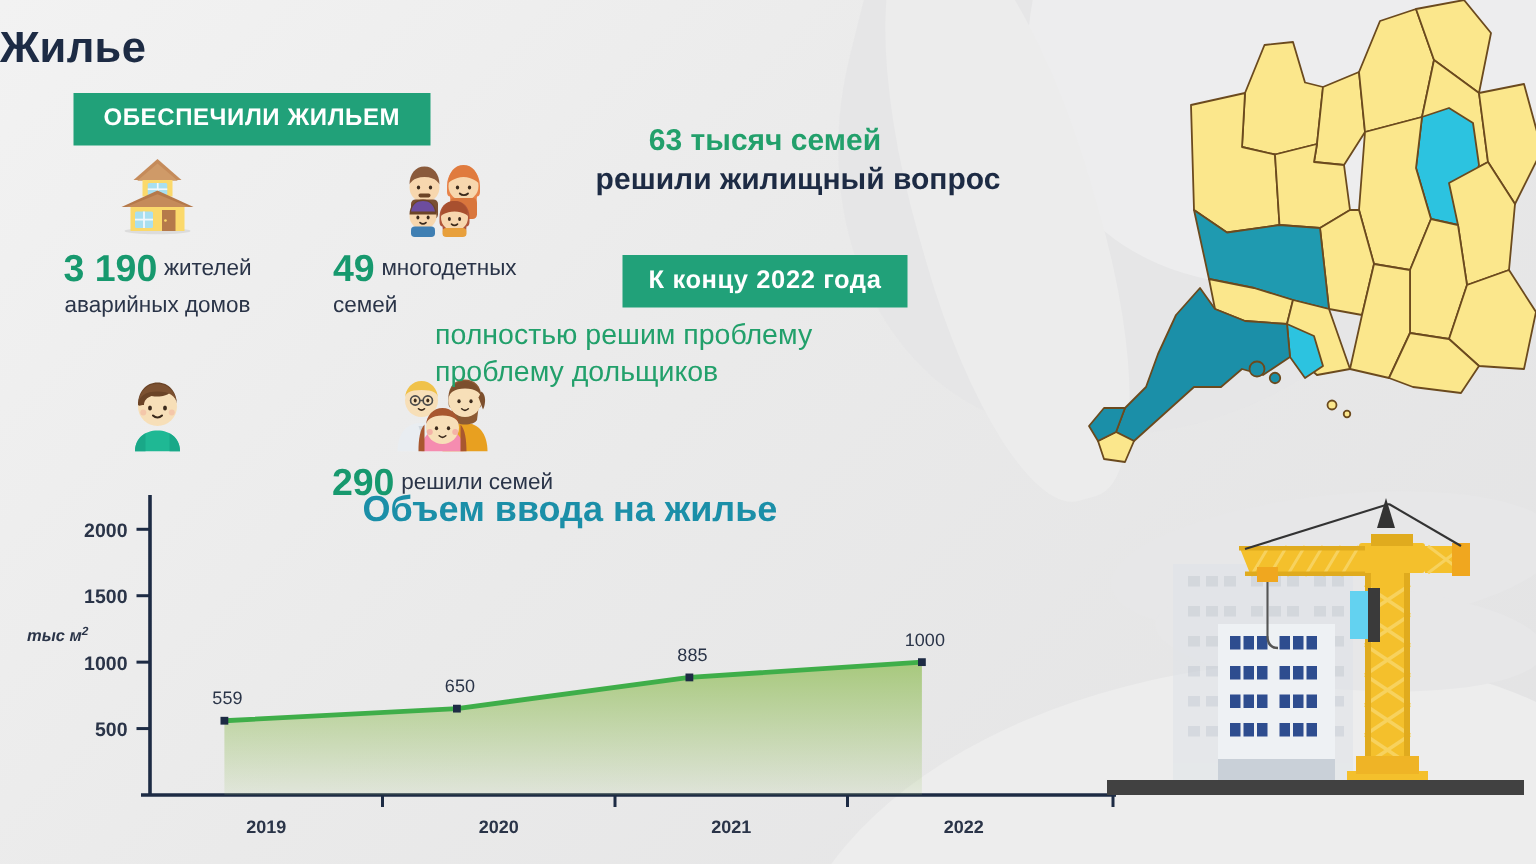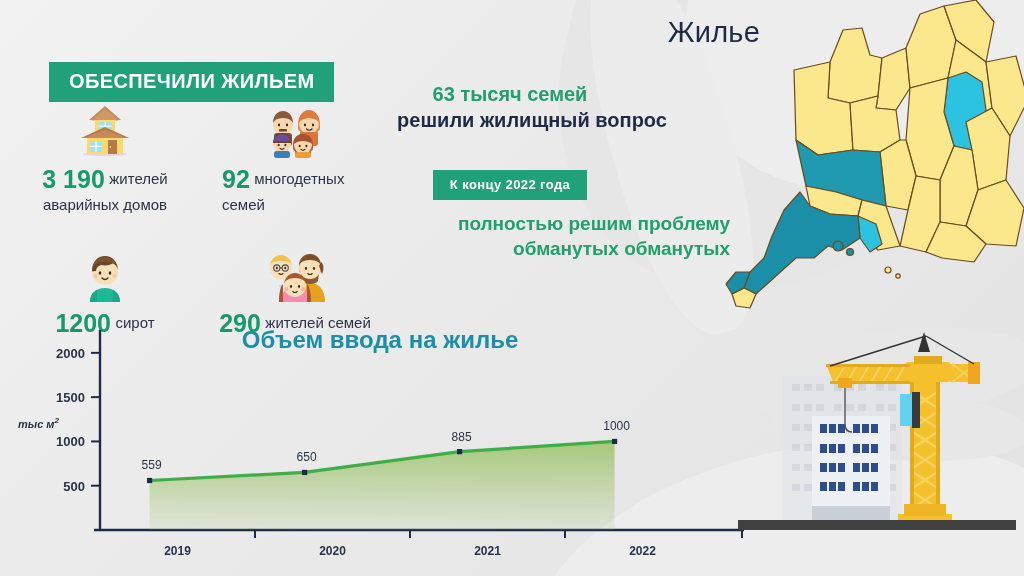--- a/index.html
+++ b/index.html
@@ -56,9 +56,9 @@
   
   .title-main {
     position: absolute; left: 0; right: 0; top: 16px;
-    text-align: right;
+    text-align: left;
     width: 760px;
-    font-size: 29px; font-weight: normal;
+    font-size: 29px; font-weight: bold;
     color: #1d2b44;
     letter-spacing: .2px;
   }

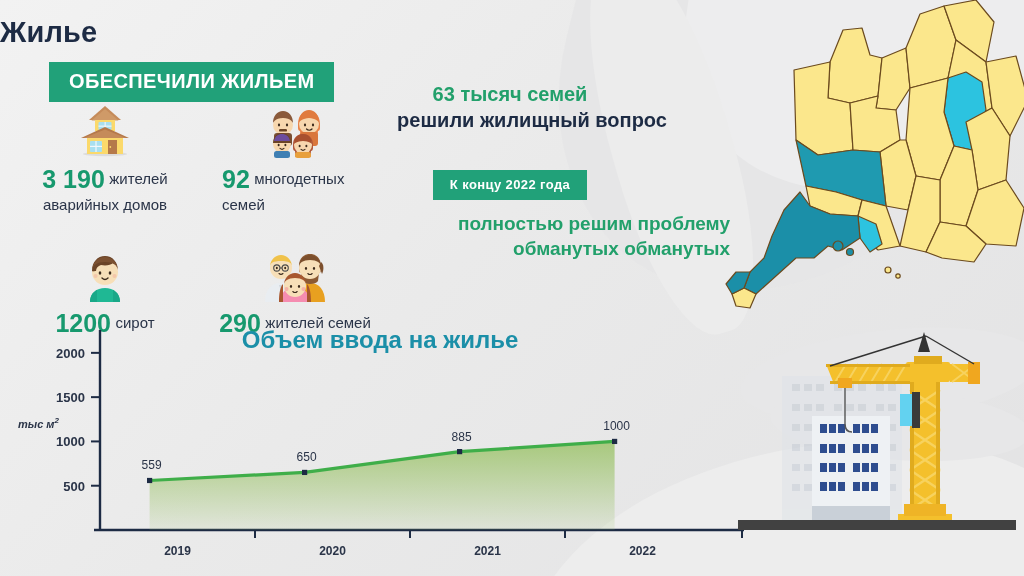--- a/index.html
+++ b/index.html
@@ -83,7 +83,7 @@
   .badge-header {
     position: absolute; left: 49px; top: 62px;
     padding: 8px 20px 9px 20px;
-    font-size: 20px;
+    font-size: 16px;
   }
   .badge-year-wrap {
     position: absolute; top: 170px; left: 300px; width: 420px; text-align: center;

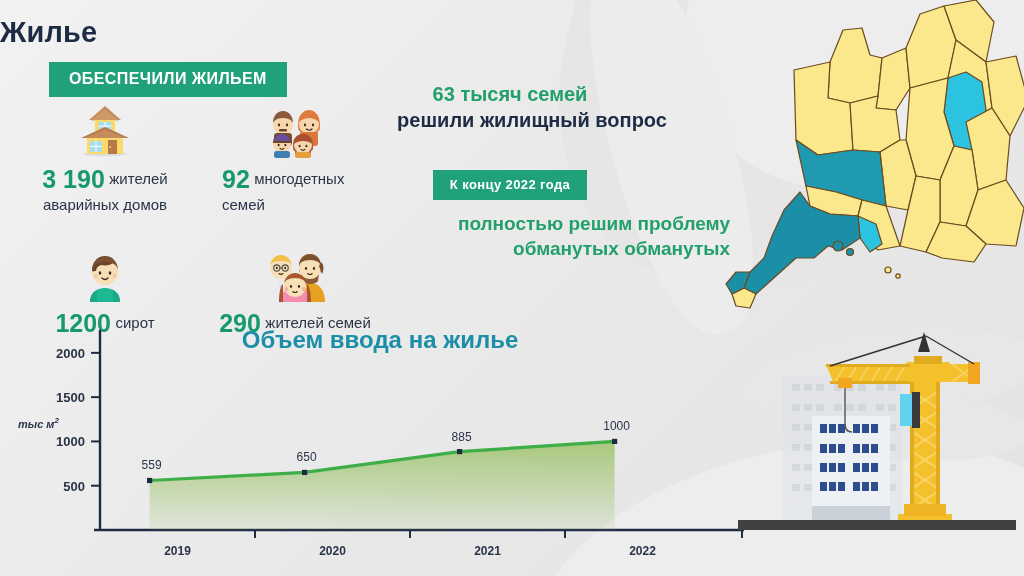--- a/index.html
+++ b/index.html
@@ -224,7 +224,7 @@
           </svg>
         </div>
         <div class="stat-text">
-          <span class="stat-num">92</span>
+          <span class="stat-num">49</span>
           <span class="stat-lbl">многодетных семей</span>
         </div>
       </div>

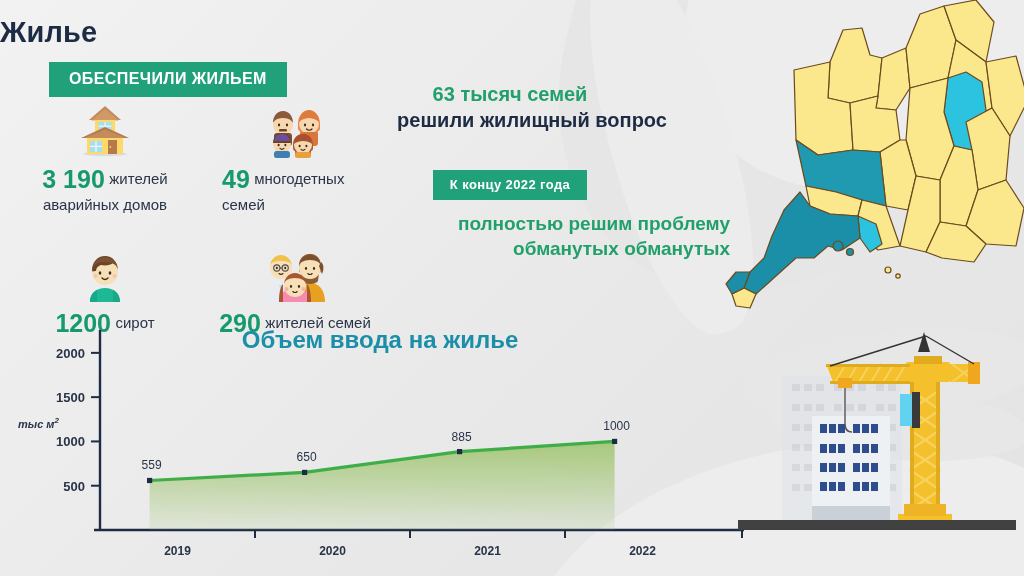--- a/index.html
+++ b/index.html
@@ -88,7 +88,7 @@
   .badge-year-wrap {
     position: absolute; top: 170px; left: 300px; width: 420px; text-align: center;
   }
-  .badge-year { padding: 7px 17px 8px 17px; font-size: 13px; }
+  .badge-year { padding: 7px 17px 8px 17px; font-size: 17px; }
 
   .promise {
     position: absolute; top: 212px; left: 290px; width: 440px;

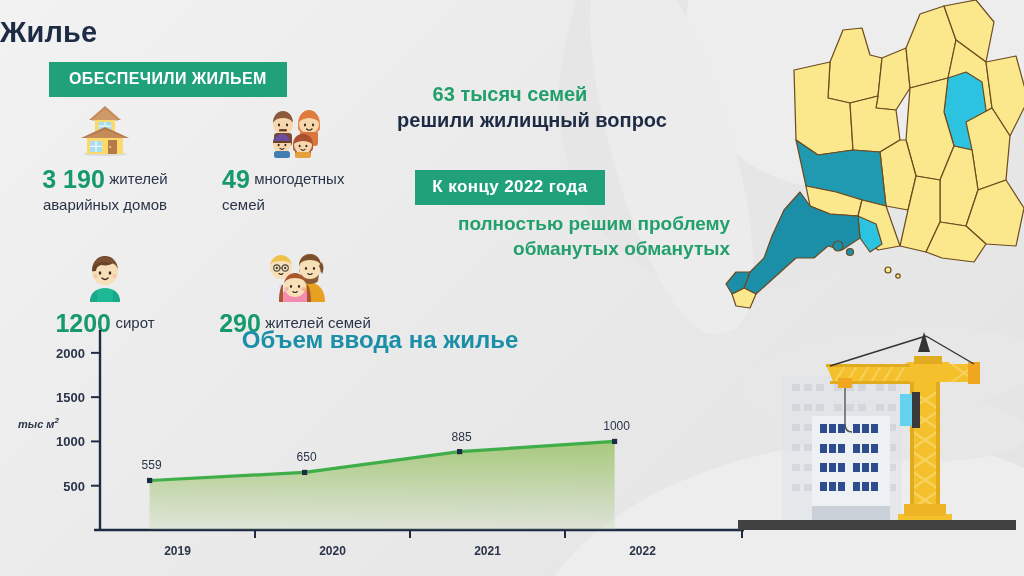--- a/index.html
+++ b/index.html
@@ -92,8 +92,8 @@
 
   .promise {
     position: absolute; top: 212px; left: 290px; width: 440px;
-    text-align: right; line-height: 1.3;
-    font-size: 19px; font-weight: bold; color: #22a06b;
+    text-align: left; line-height: 1.3;
+    font-size: 19px; font-weight: normal; color: #22a06b;
   }
 
   

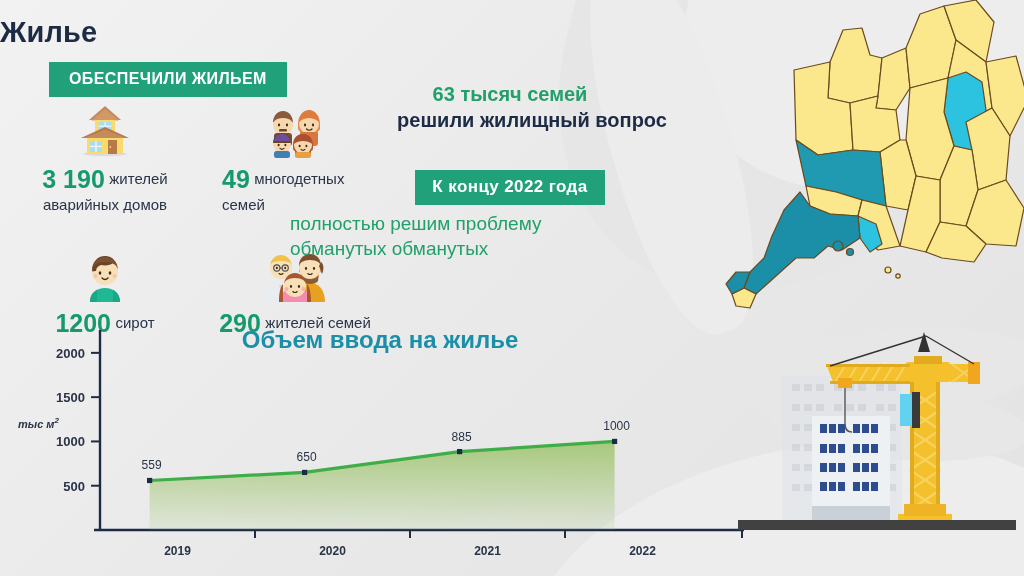--- a/index.html
+++ b/index.html
@@ -303,7 +303,7 @@
   </div>
   <div class="promise">
     <div>полностью решим проблему</div>
-    <div>обманутых обманутых</div>
+    <div>проблему дольщиков</div>
   </div>
 
   <div id="map">

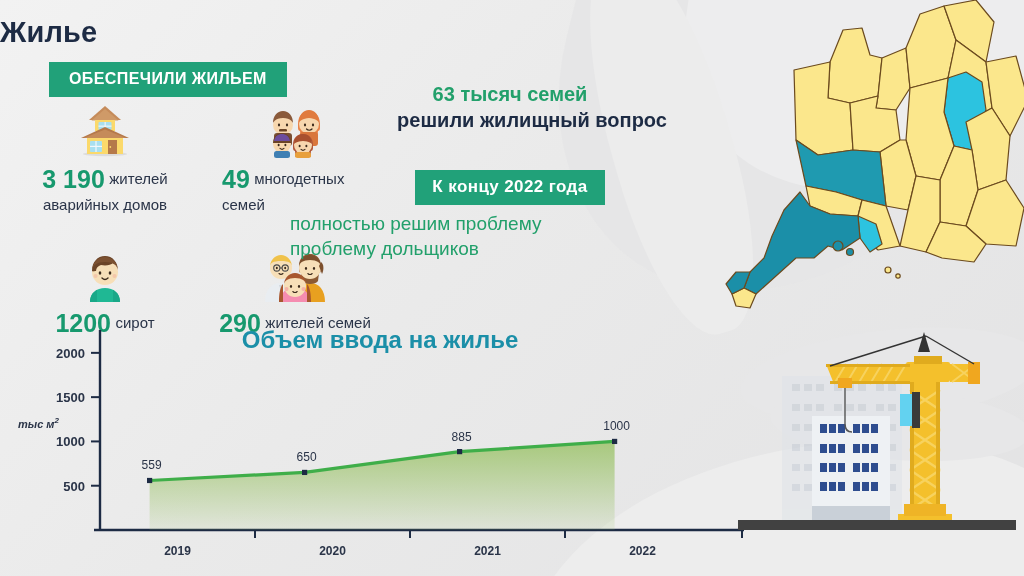--- a/index.html
+++ b/index.html
@@ -247,10 +247,6 @@
             <circle cx="14.5" cy="30" r="2" fill="#f2b8a0" opacity=".6"></circle>
             <circle cx="33.5" cy="30" r="2" fill="#f2b8a0" opacity=".6"></circle>
           </svg>
-        </div>
-        <div class="stat-text">
-          <span class="stat-num">1200</span>
-          <span class="stat-lbl">сирот</span>
         </div>
       </div>
 

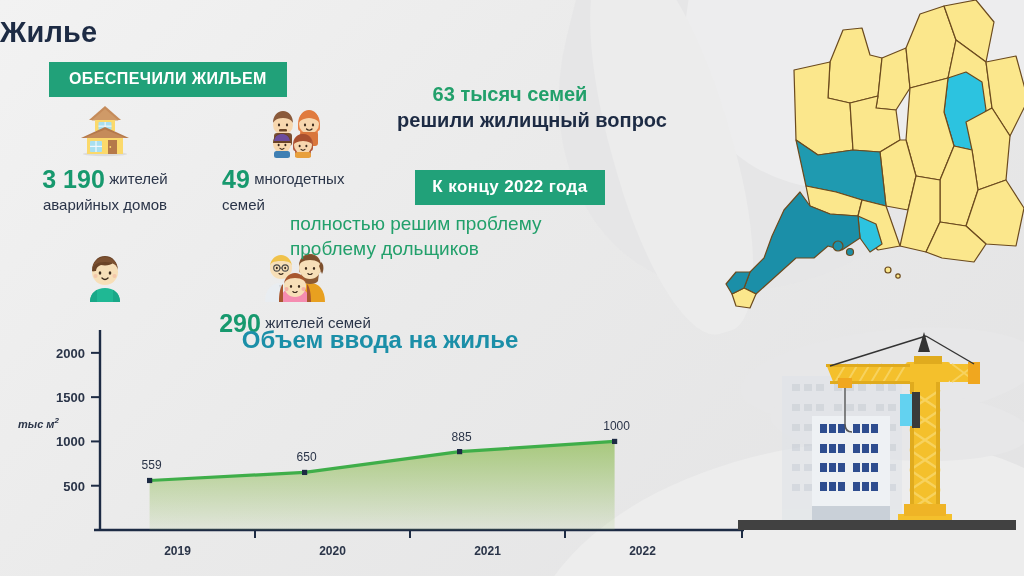--- a/index.html
+++ b/index.html
@@ -287,7 +287,7 @@
         </div>
         <div class="stat-text">
           <span class="stat-num">290</span>
-          <span class="stat-lbl">жителей семей</span>
+          <span class="stat-lbl">решили семей</span>
         </div>
       </div>
 

